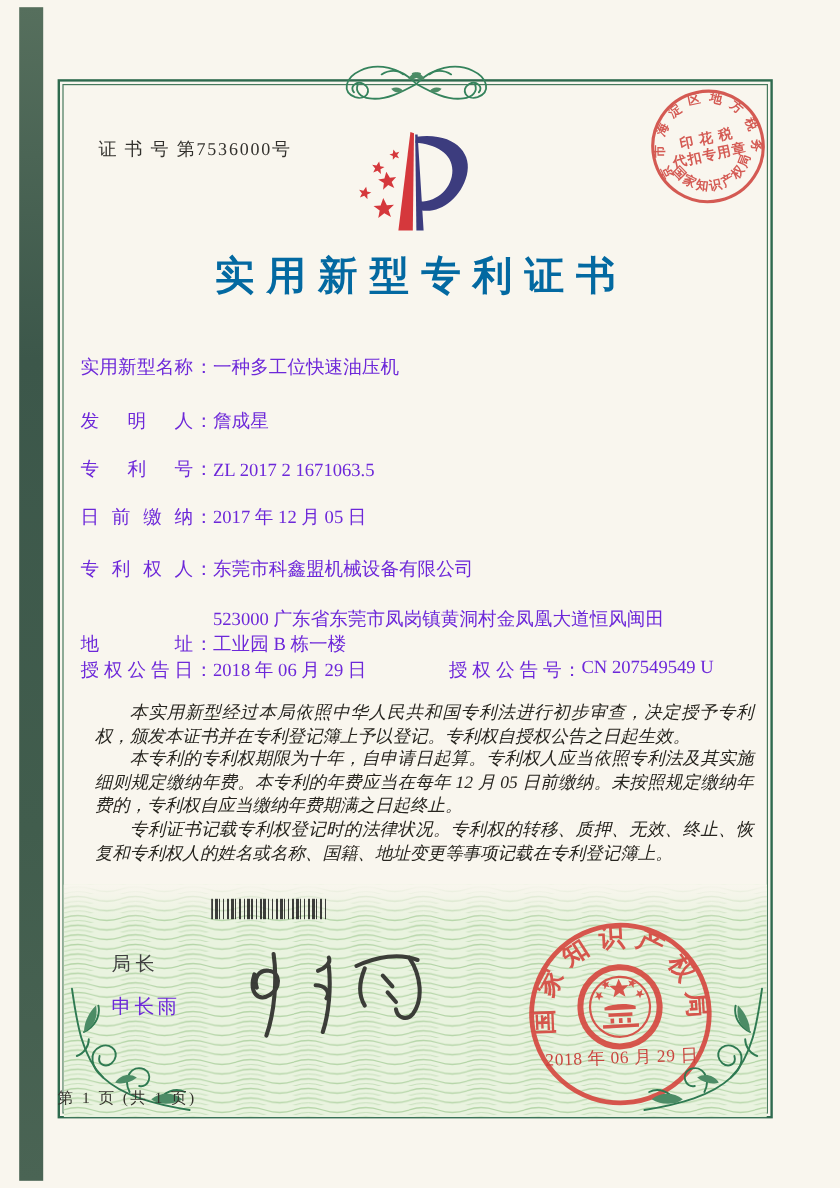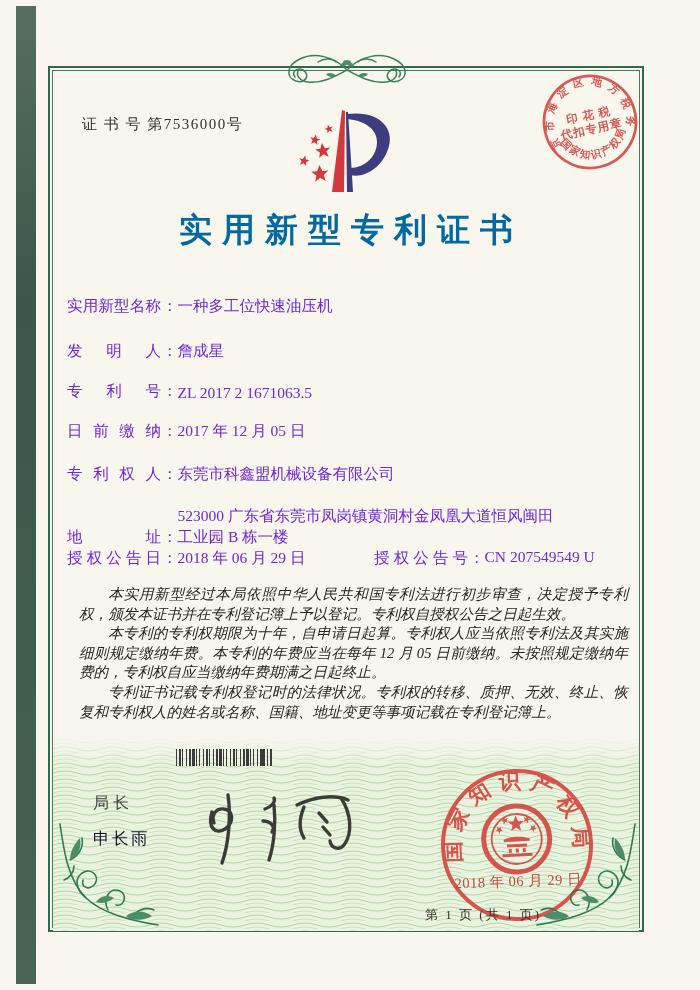--- a/index.html
+++ b/index.html
@@ -68,7 +68,7 @@
   .signoff-name{
     position:absolute;left:93px;top:828px;
     font-family:"Liberation Sans","DejaVu Sans",sans-serif;
-    font-size:16.5px;letter-spacing:2.5px;color:#0f172a;
+    font-size:16.5px;letter-spacing:2.5px;color:#6d28d9;
   }
   .signature{position:absolute;left:192px;top:757px;}
   .seal{position:absolute;left:437px;top:765px;}

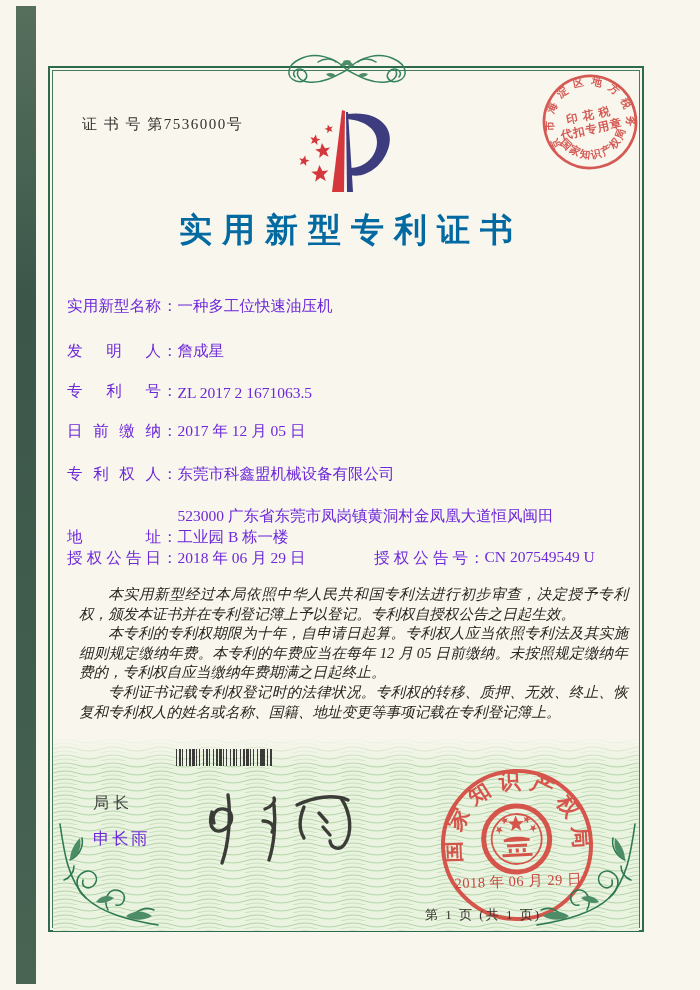--- a/index.html
+++ b/index.html
@@ -75,7 +75,7 @@
   .tax-stamp{position:absolute;left:538px;top:70px;}
   .logo{position:absolute;left:293px;top:104px;}
   .footer{
-    position:absolute;left:48px;top:906px;width:493px;text-align:right;
+    position:absolute;left:48px;top:906px;width:493px;text-align:left;
     font-size:13px;letter-spacing:2px;color:#34322c;
   }
   .ornament-top{position:absolute;left:270px;top:44px;}

